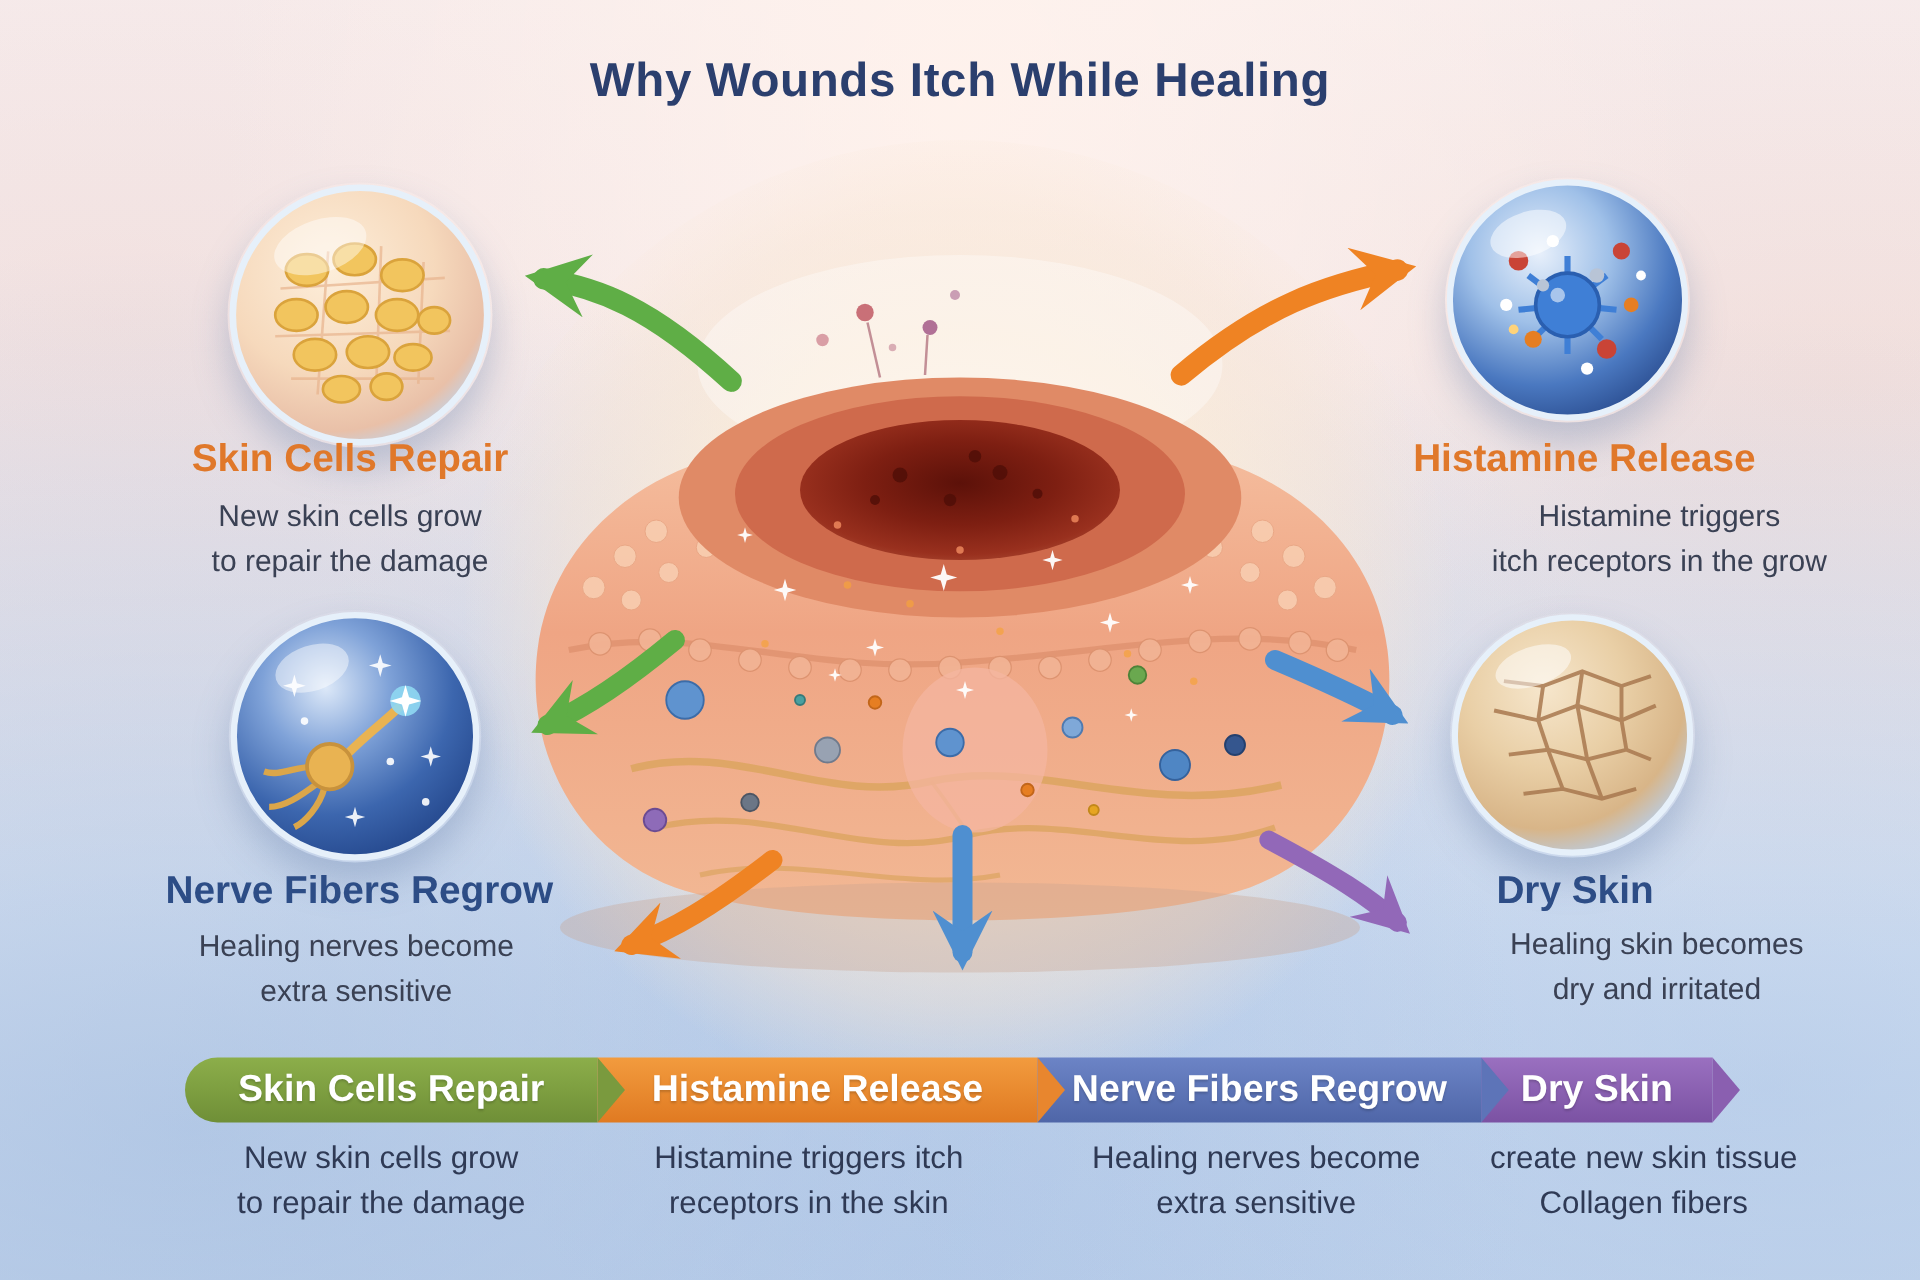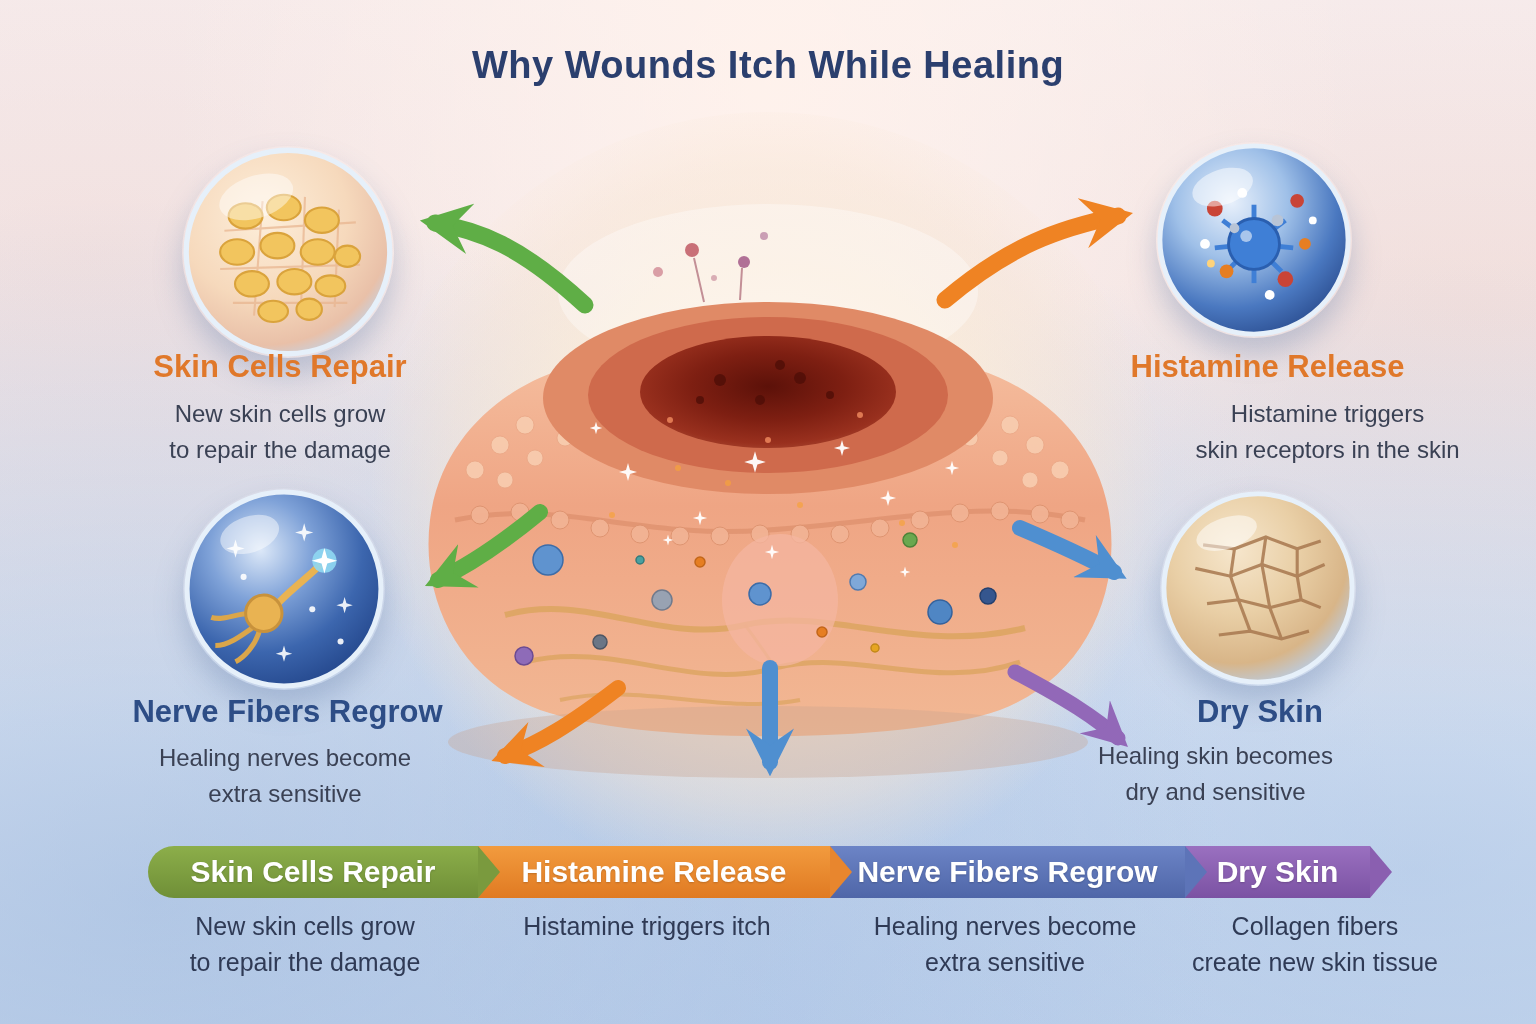--- a/index.html
+++ b/index.html
@@ -316,7 +316,7 @@
   <div class="callout-heading orange" style="left:1090px;top:350px;width:355px;">Histamine Release</div>
   <div class="callout-desc" style="left:1140px;top:396px;width:375px;">
     <div>Histamine triggers</div>
-    <div>skin receptors in the skin</div>
+    <div>itch receptors in the grow</div>
   </div>
 
   <div class="bubble" style="left:183px;top:488px;width:202px;height:202px;">

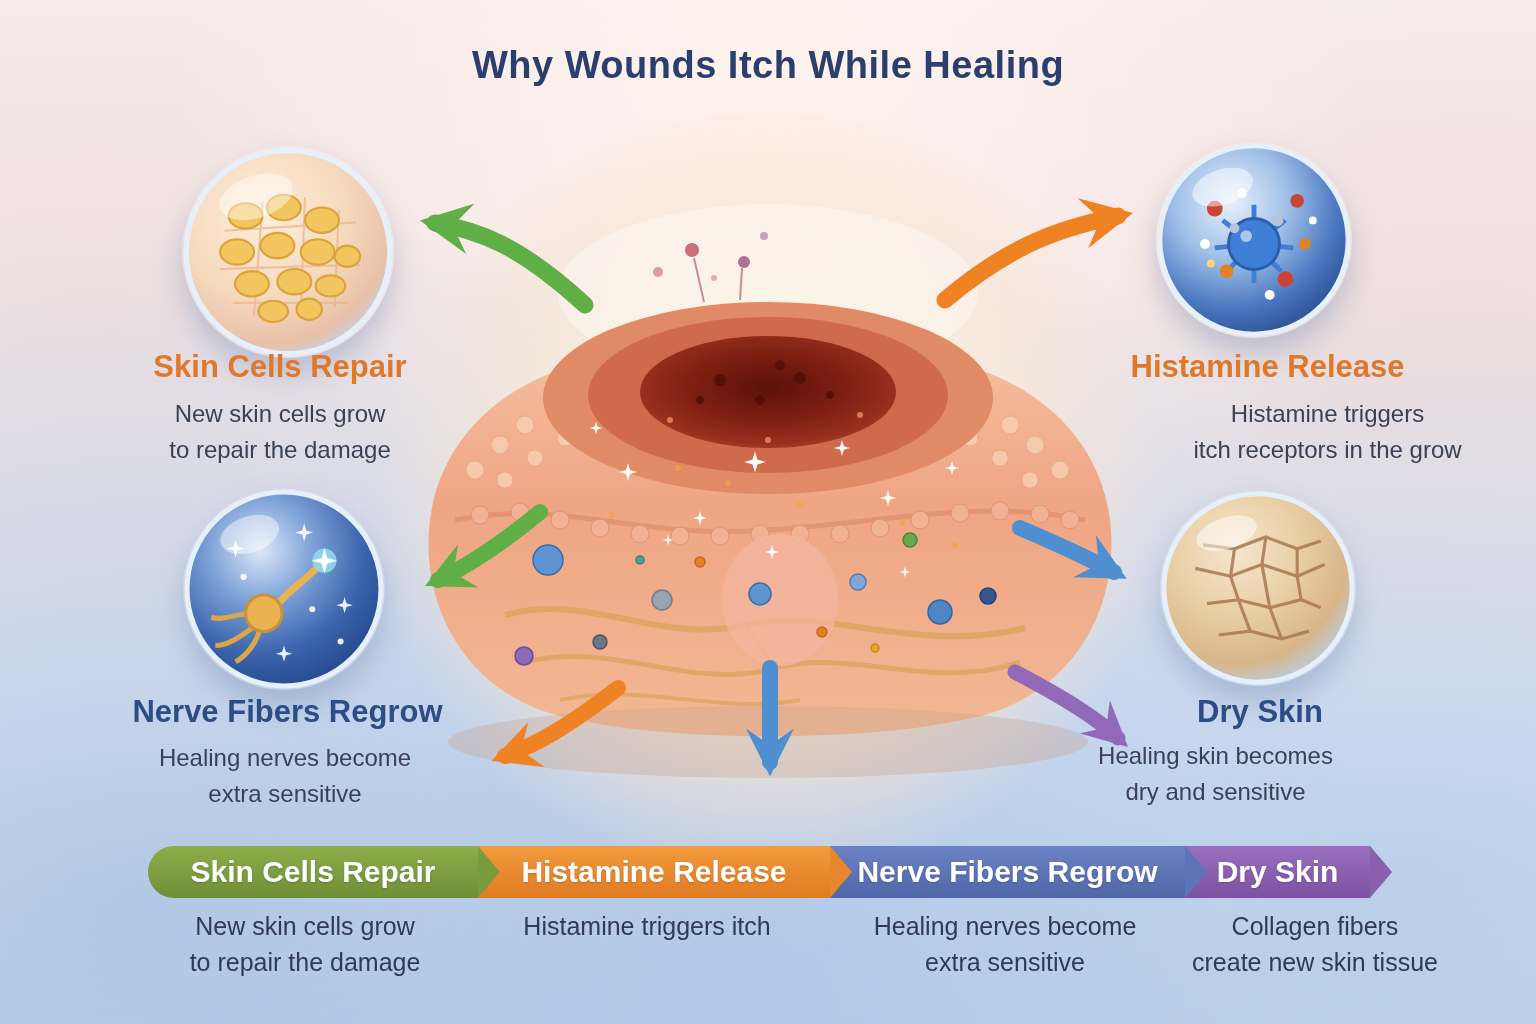--- a/index.html
+++ b/index.html
@@ -386,7 +386,7 @@
     </svg>
   </div>
   <div class="callout-heading navy" style="left:1120px;top:695px;width:280px;">Dry Skin</div>
-  <div class="callout-desc" style="left:1038px;top:738px;width:355px;">
+  <div class="callout-desc" style="left:1148px;top:738px;width:355px;">
     <div>Healing skin becomes</div>
     <div>dry and sensitive</div>
   </div>

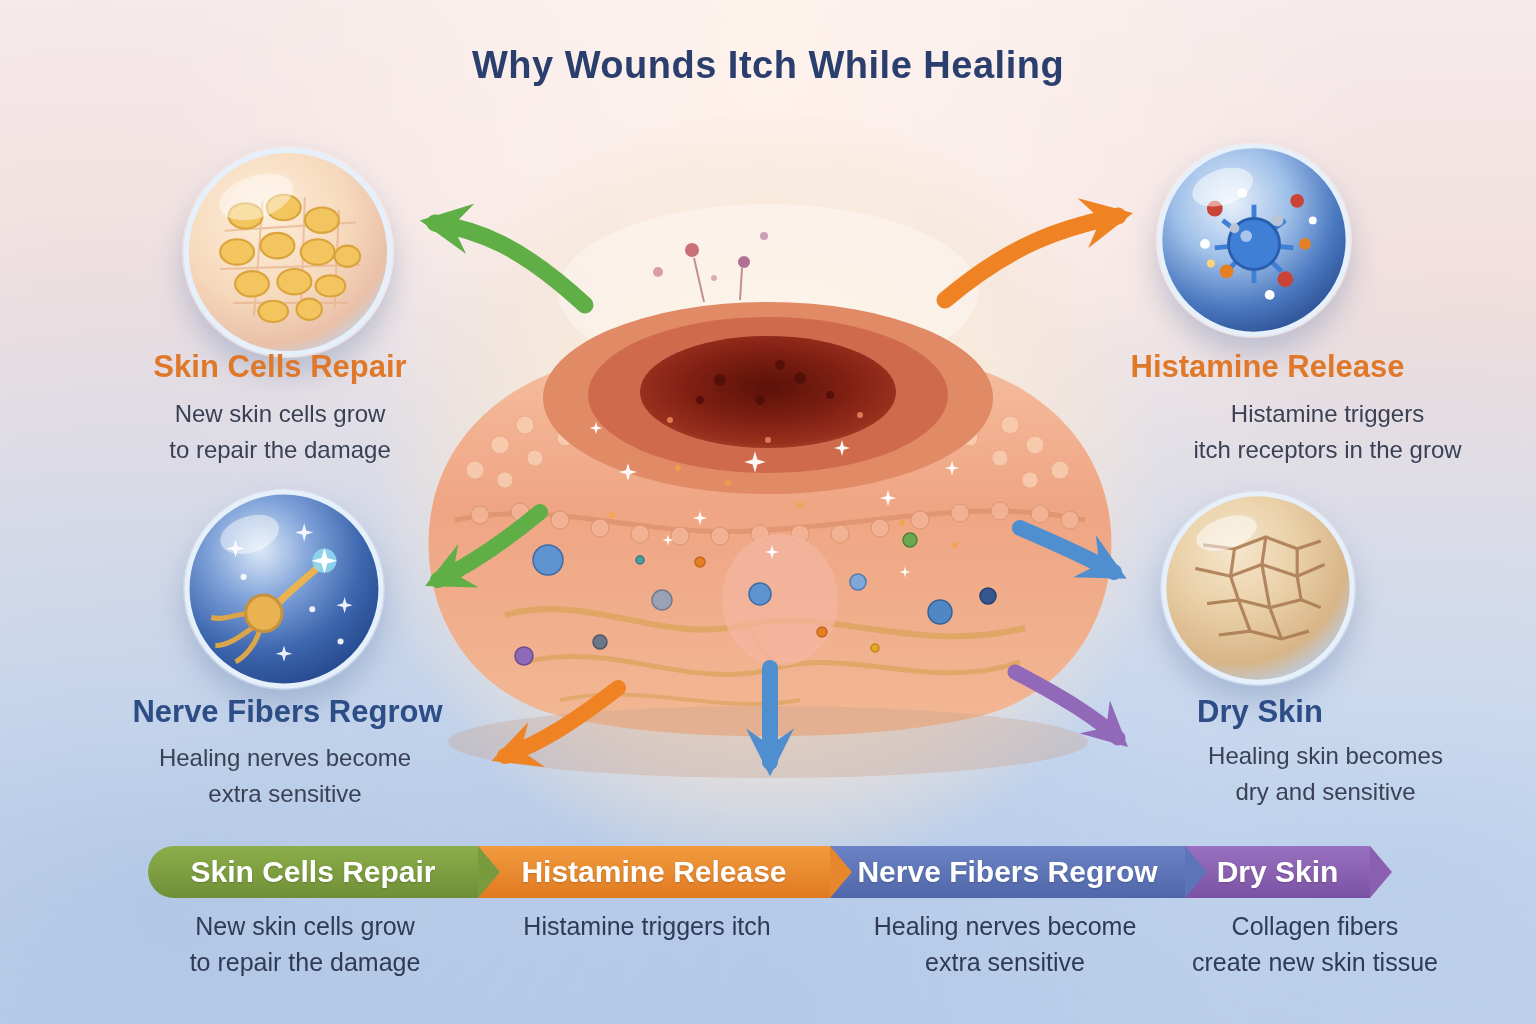--- a/index.html
+++ b/index.html
@@ -388,7 +388,7 @@
   <div class="callout-heading navy" style="left:1120px;top:695px;width:280px;">Dry Skin</div>
   <div class="callout-desc" style="left:1148px;top:738px;width:355px;">
     <div>Healing skin becomes</div>
-    <div>dry and sensitive</div>
+    <div>dry and irritated</div>
   </div>
 
   <div class="banner">

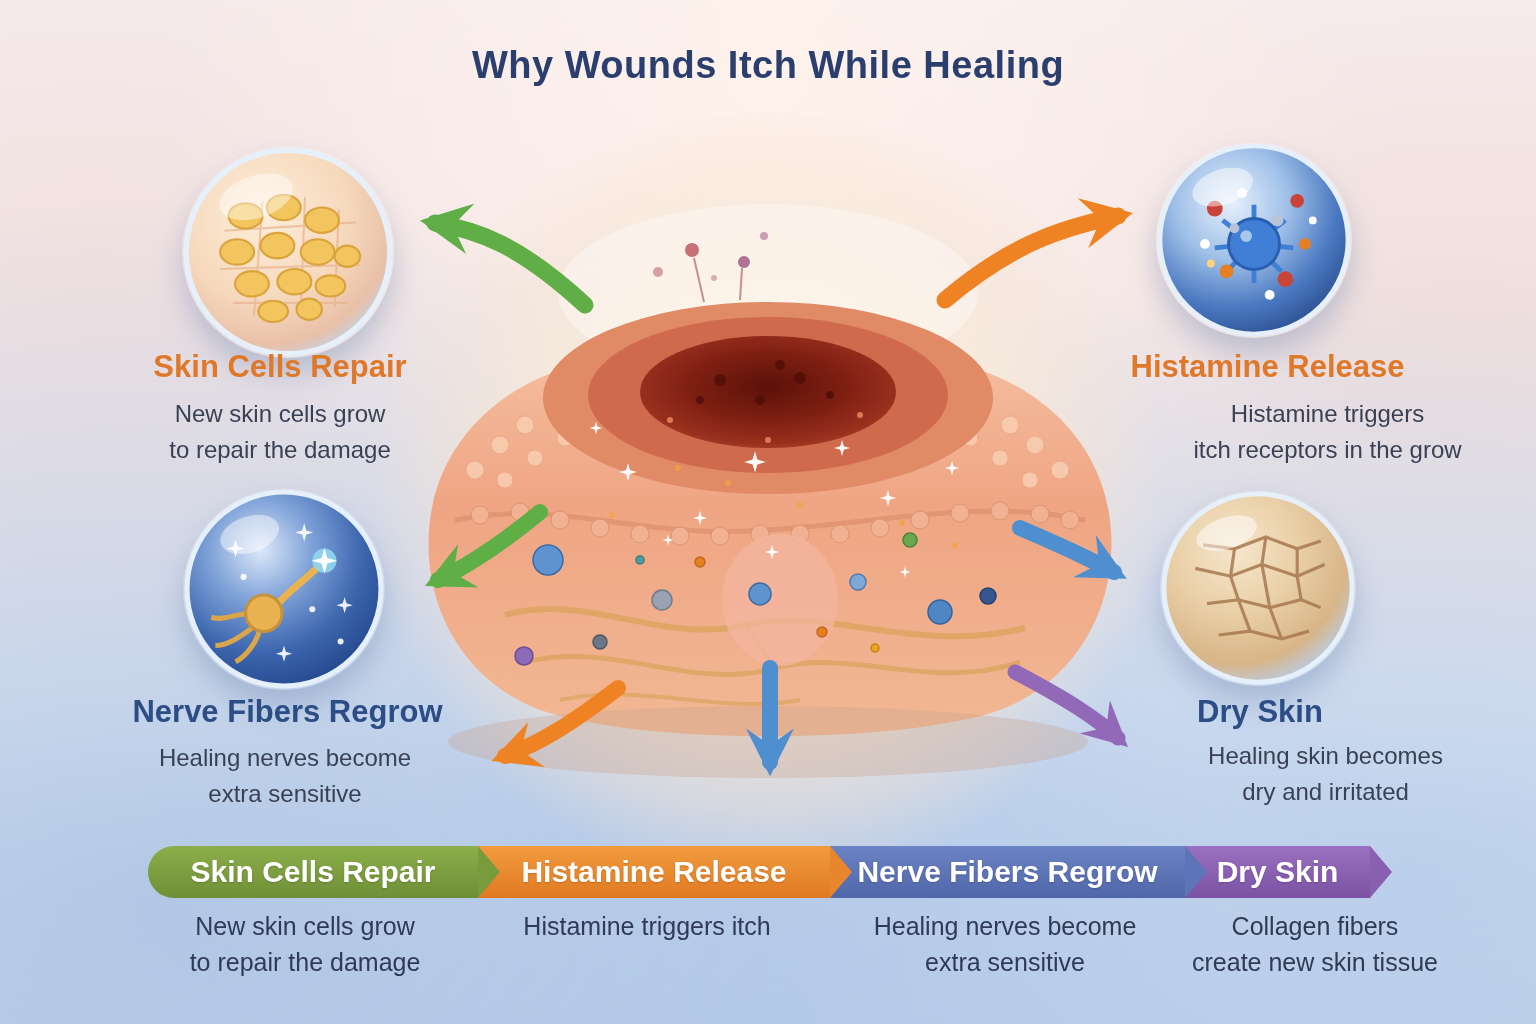--- a/index.html
+++ b/index.html
@@ -416,6 +416,7 @@
   </div>
   <div class="banner-desc" style="left:472px;">
     <div>Histamine triggers itch</div>
+    <div>receptors in the skin</div>
   </div>
   <div class="banner-desc" style="left:830px;">
     <div>Healing nerves become</div>

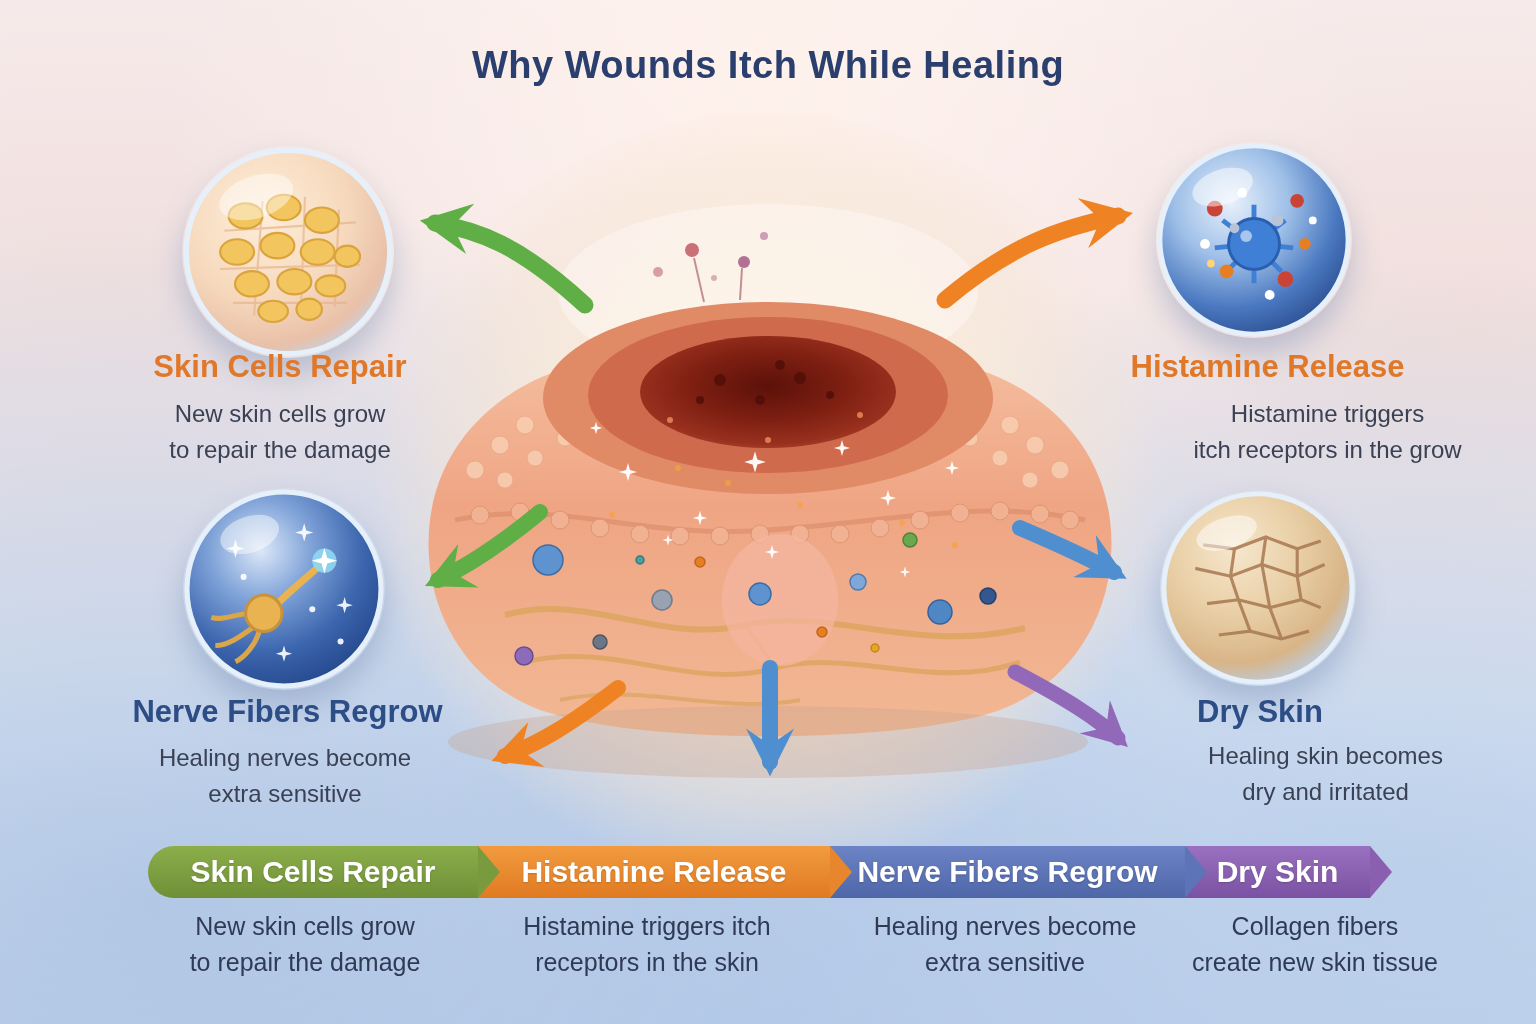--- a/index.html
+++ b/index.html
@@ -423,8 +423,8 @@
     <div>extra sensitive</div>
   </div>
   <div class="banner-desc" style="left:1140px;">
+    <div>create new skin tissue</div>
     <div>Collagen fibers</div>
-    <div>create new skin tissue</div>
   </div>
 
 </div>

